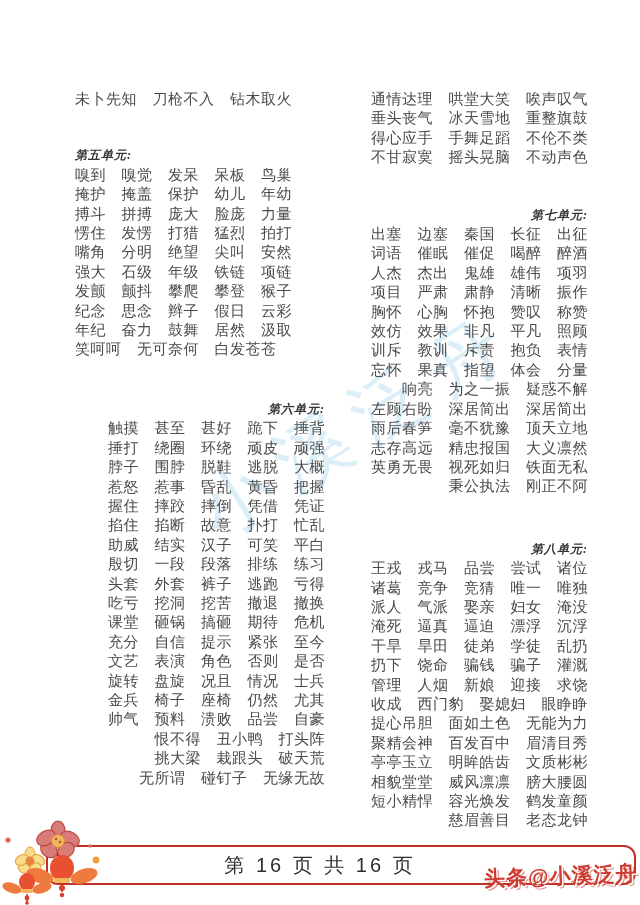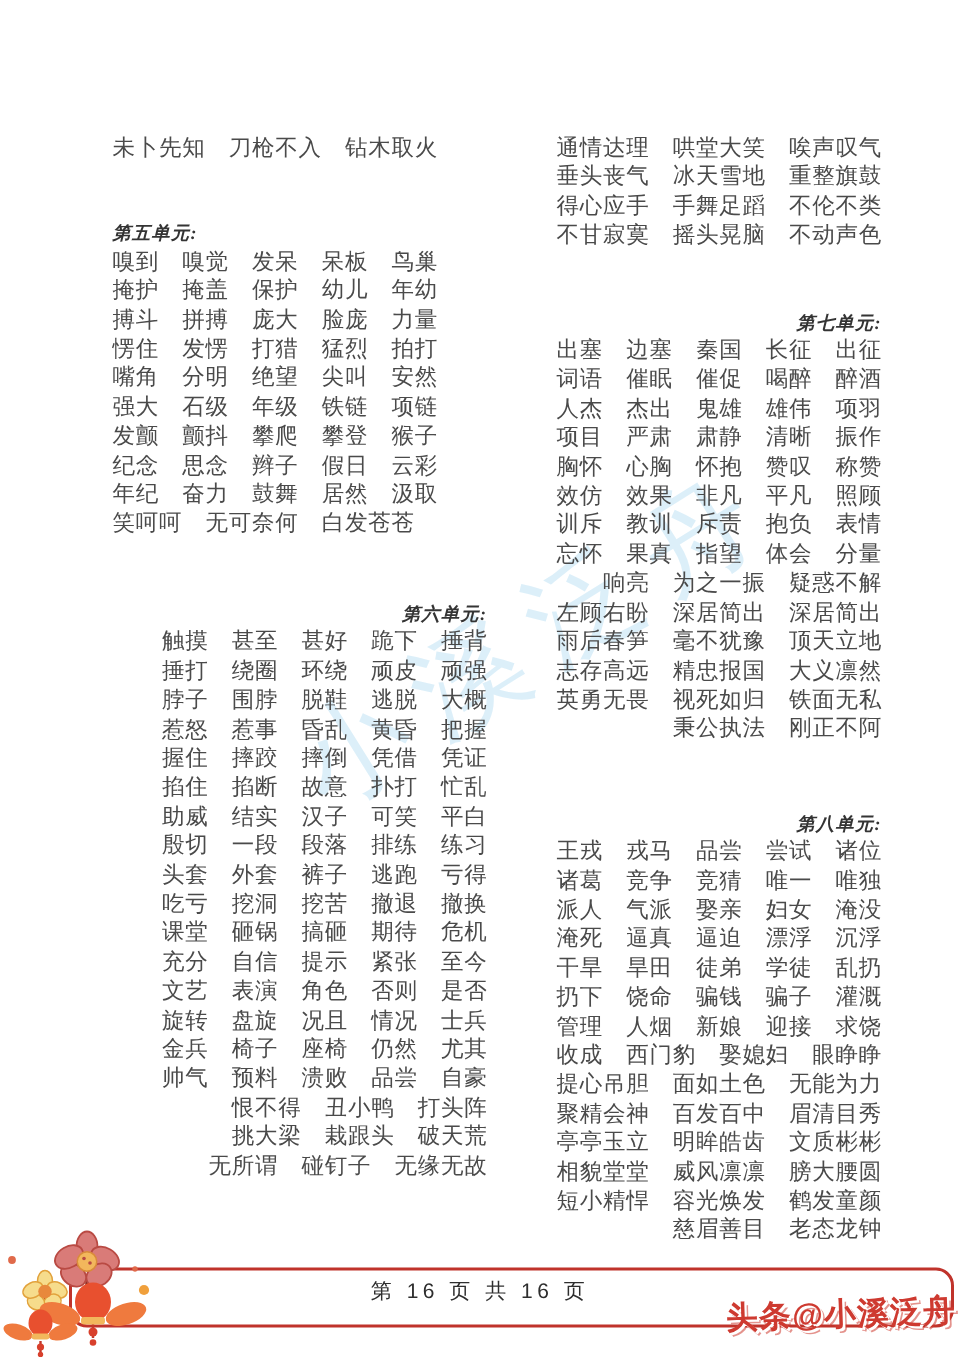--- a/index.html
+++ b/index.html
@@ -59,7 +59,7 @@
     left:0;top:852px;width:640px;
     text-align:center;
     font-family:"Liberation Sans","DejaVu Sans",sans-serif;
-    font-size:14px;
+    font-size:20px;
     letter-spacing:3px;
     color:#2e2e2e;
   }

